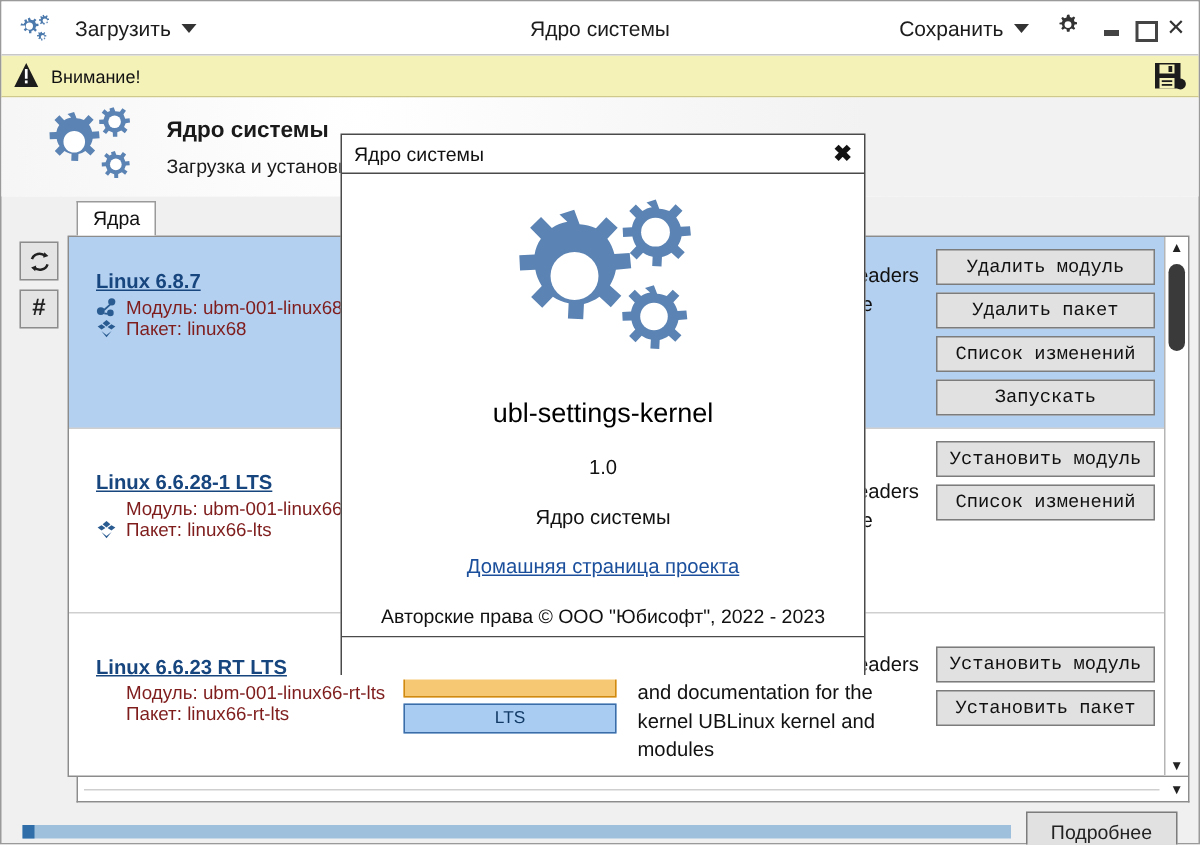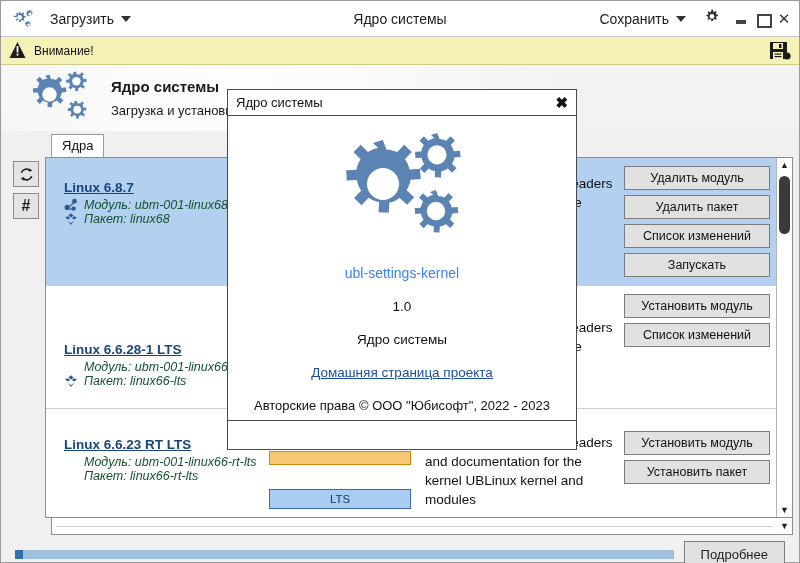--- a/index.html
+++ b/index.html
@@ -114,7 +114,7 @@
   .krow .col-info { width:215px; flex:0 0 215px; padding:22px 6px 10px 18px; }
   .krow .col-badges { width:158px; flex:0 0 158px; padding:14px 8px 8px 8px; display:flex; flex-direction:column; gap:4px; justify-content:flex-end; }
   .krow .col-desc { flex:1 1 auto; padding:16px 6px 8px 6px; font-size:13.5px; line-height:19px; color:#111; min-width:0; }
-  .krow .col-actions { width:152px; flex:0 0 152px; padding:8px 6px 8px 0; display:flex; flex-direction:column; gap:5px; }
+  .krow .col-actions { width:152px; flex:0 0 152px; padding:8px 6px 8px 0; display:flex; flex-direction:column; gap:5px;font-family:Liberation Mono, monospace; }
 
   .k-title { font-size:13.5px; font-weight:bold; color:#17457e; text-decoration:underline; display:inline-block; margin-bottom:3px; cursor:default; }
   .k-line { display:flex; align-items:center; gap:6px; font-style:italic; font-size:12.5px; color:#14532d; white-space:nowrap; }

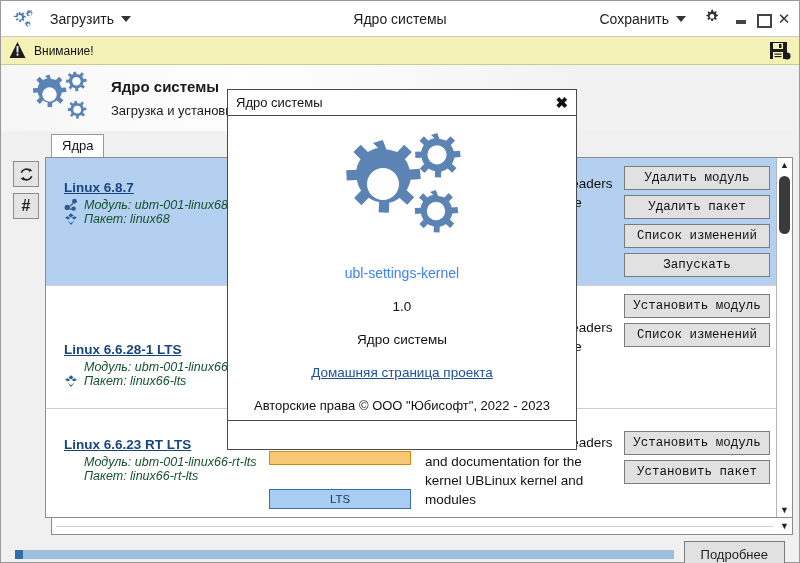--- a/index.html
+++ b/index.html
@@ -117,7 +117,7 @@
   .krow .col-actions { width:152px; flex:0 0 152px; padding:8px 6px 8px 0; display:flex; flex-direction:column; gap:5px;font-family:Liberation Mono, monospace; }
 
   .k-title { font-size:13.5px; font-weight:bold; color:#17457e; text-decoration:underline; display:inline-block; margin-bottom:3px; cursor:default; }
-  .k-line { display:flex; align-items:center; gap:6px; font-style:italic; font-size:12.5px; color:#14532d; white-space:nowrap; }
+  .k-line { display:flex; align-items:center; gap:6px; font-size:12.5px; color:#7f1d1d; white-space:nowrap; }
   .k-line .micon { width:14px; height:14px; flex:0 0 14px; }
 
   .badge { font-size:11.5px; text-align:center; padding:3px 4px; border:1px solid #888; }

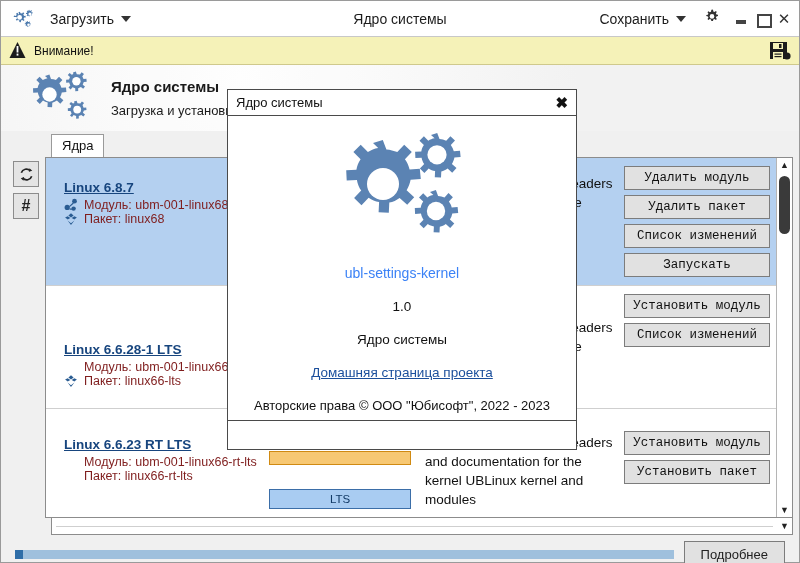--- a/index.html
+++ b/index.html
@@ -165,7 +165,7 @@
   .dlg-close { margin-left:auto; font-size:15px; font-weight:bold; color:#111; cursor:default; line-height:1; }
   .dlg-body { flex:1 1 auto; display:flex; flex-direction:column; align-items:center; padding:14px 10px 6px 10px; border-bottom:1px solid #4a4a4a; }
   .dlg-logo { width:152px; height:125px; margin-bottom:10px; }
-  .dlg-name { font-size:14px; color:#3b82f6; margin-bottom:18px; }
+  .dlg-name { font-size:18px; color:#000000; margin-bottom:18px; }
   .dlg-ver { font-size:13.5px; color:#111; margin-bottom:18px; }
   .dlg-desc { font-size:13.5px; color:#111; margin-bottom:18px; }
   .dlg-link { font-size:13.5px; color:#1b4f9c; text-decoration:underline; margin-bottom:18px; cursor:default; }

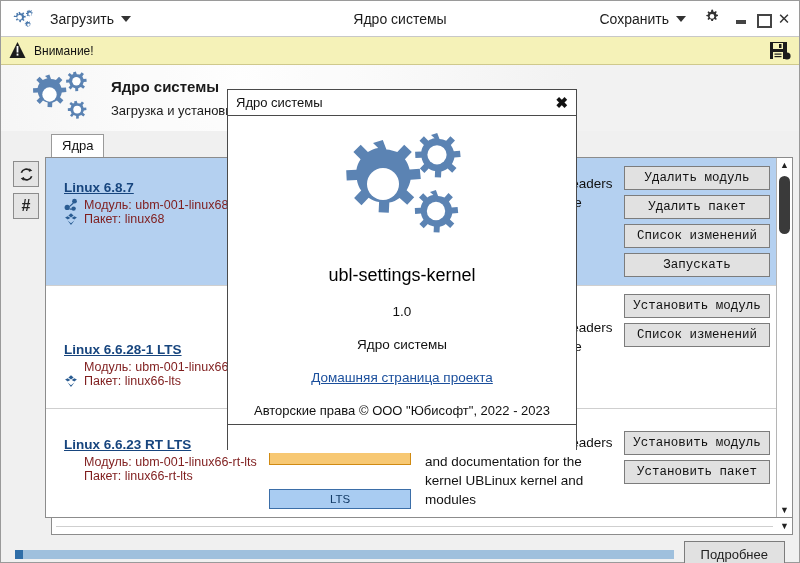--- a/index.html
+++ b/index.html
@@ -328,7 +328,7 @@
           </div>
 
           <div class="krow" style="flex:0 0 123px;">
-            <div class="col-info" style="padding-top:56px;">
+            <div class="col-info" style="padding-top:28px;">
               <div class="k-title">Linux 6.6.28-1 LTS</div>
               <div class="k-line">
                 <span class="micon" style="visibility:hidden"></span>

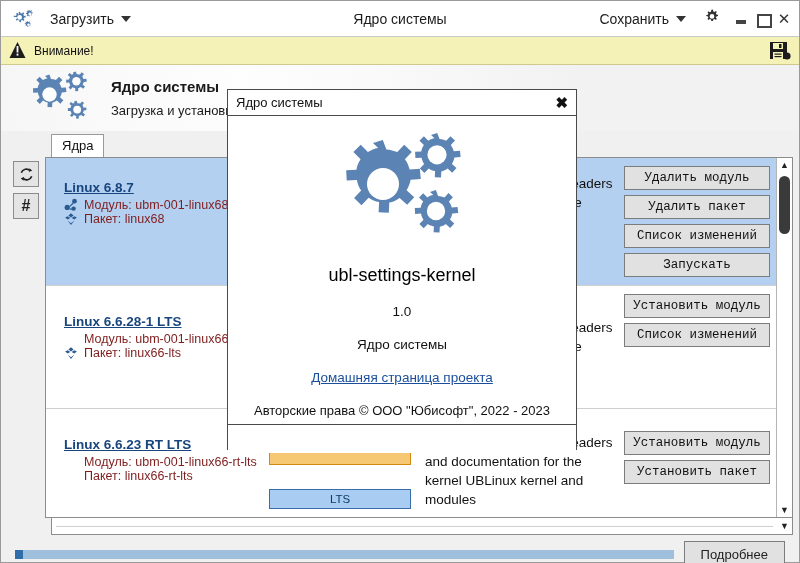--- a/index.html
+++ b/index.html
@@ -368,7 +368,7 @@
                 <span>Пакет: linux66-rt-lts</span>
               </div>
             </div>
-            <div class="col-badges" style="justify-content:space-between;padding-top:42px;">
+            <div class="col-badges" style="justify-content:flex-start;padding-top:42px;">
               <div class="badge badge-orange" style="height:14px;padding:0;"></div>
               <div class="badge badge-lts">LTS</div>
             </div>

